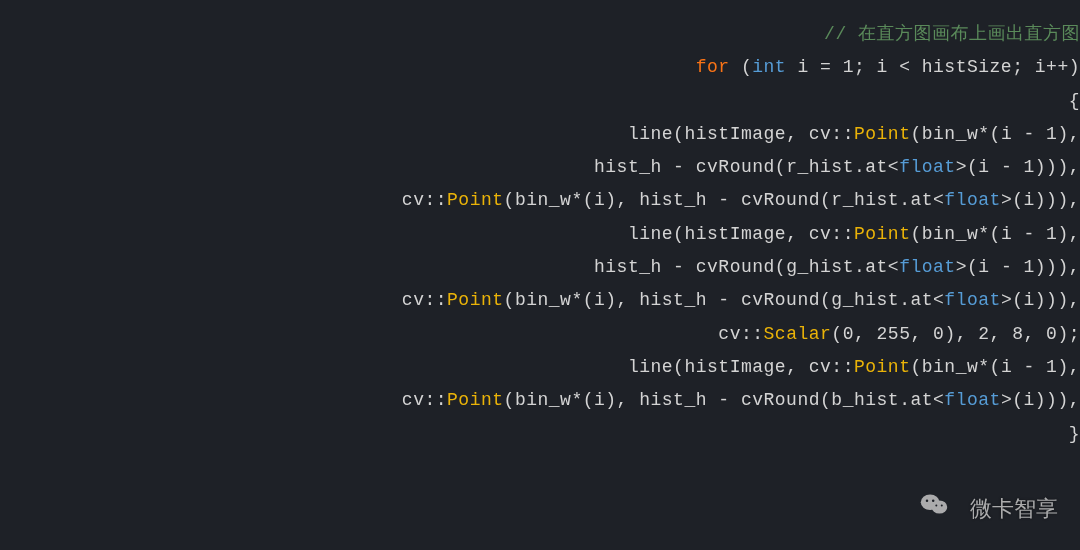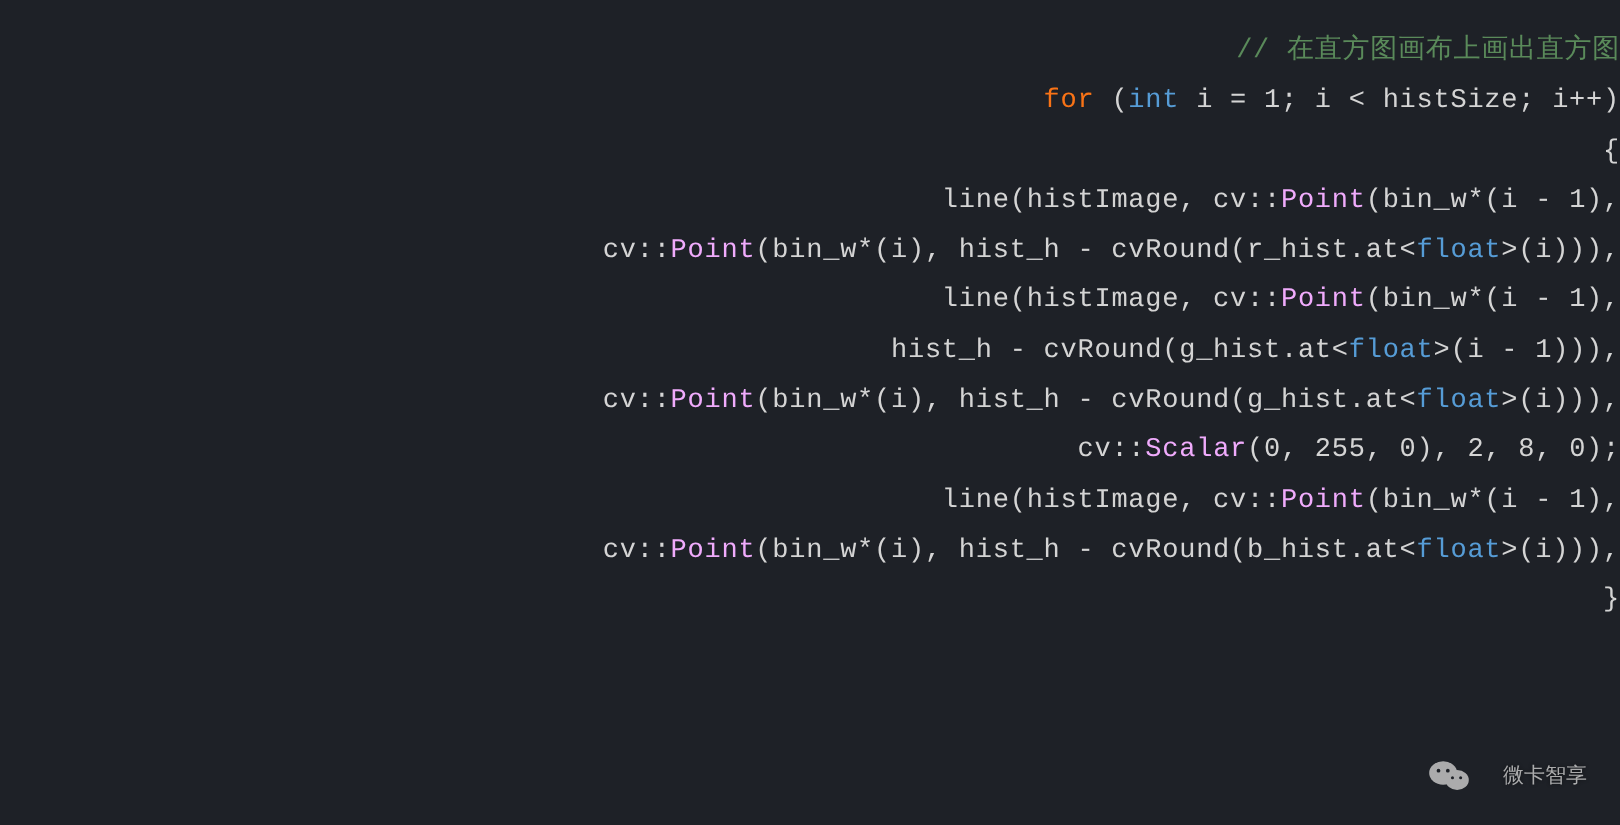--- a/index.html
+++ b/index.html
@@ -27,7 +27,7 @@
     .comment { color: #5a8a5a; }
     .keyword { color: #f97316; }
     .type { color: #569cd6; }
-    .classname { color: #f0abfc; }
+    .classname { color: #eab308; }
     .text { color: #d4d4d4; }
     .watermark {
       position: absolute;

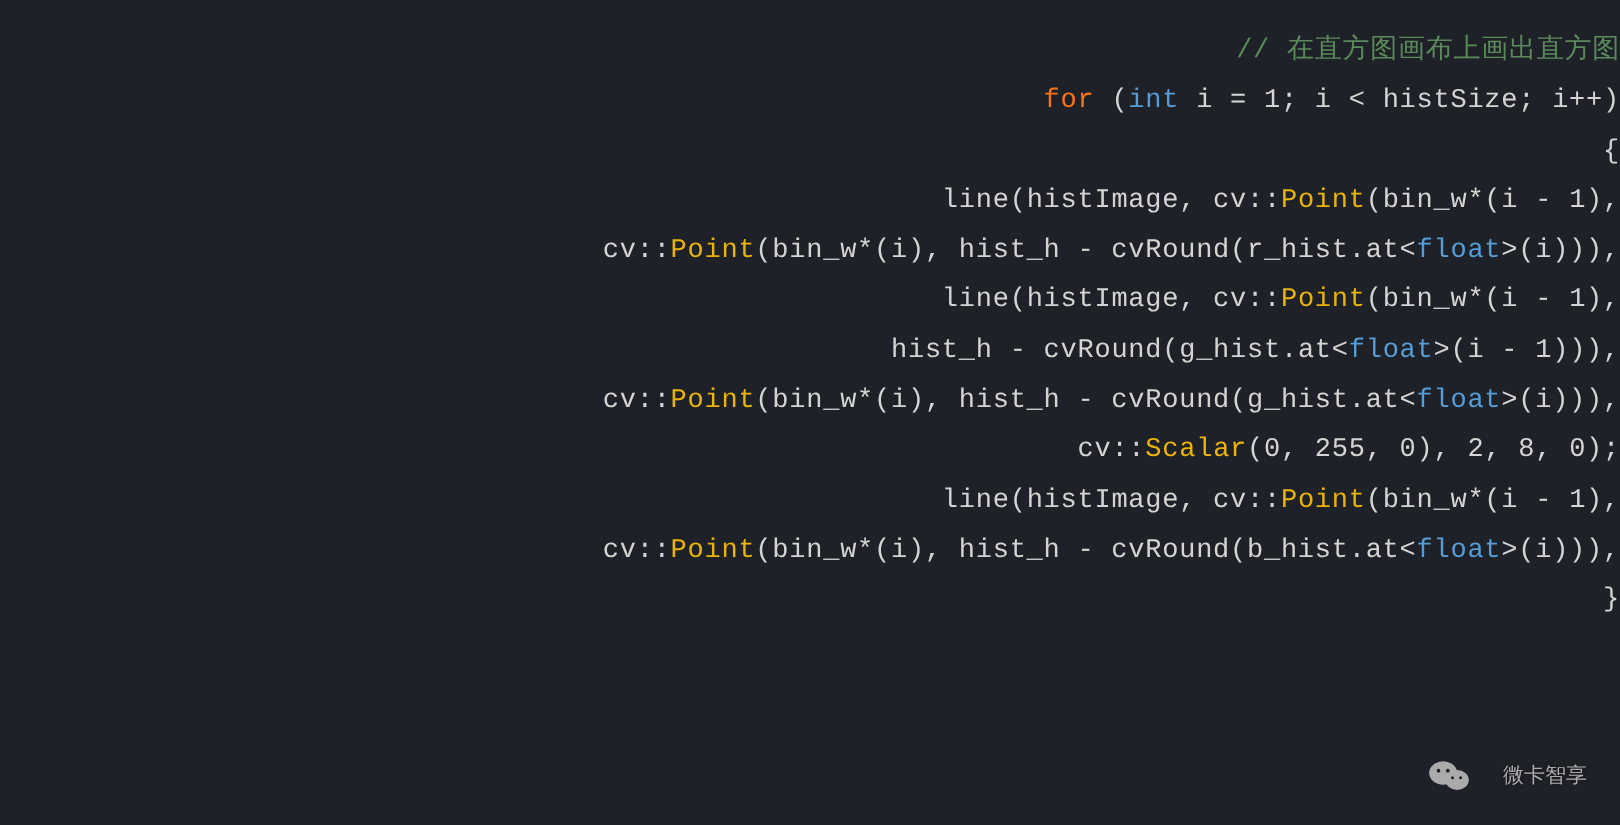--- a/index.html
+++ b/index.html
@@ -56,6 +56,7 @@
 <div class="code-line"><span class="keyword">for</span><span class="text"> (</span><span class="type">int</span><span class="text"> i = 1; i &lt; histSize; i++)</span></div>
 <div class="code-line"><span class="text">{</span></div>
 <div class="code-line"><span class="text">    line(histImage, cv::</span><span class="classname">Point</span><span class="text">(bin_w*(i - 1),</span></div>
+<div class="code-line"><span class="text">        hist_h - cvRound(r_hist.at&lt;</span><span class="type">float</span><span class="text">&gt;(i - 1))),</span></div>
 <div class="code-line"><span class="text">        cv::</span><span class="classname">Point</span><span class="text">(bin_w*(i), hist_h - cvRound(r_hist.at&lt;</span><span class="type">float</span><span class="text">&gt;(i))),</span></div>
 <div class="code-line"><span class="text">    line(histImage, cv::</span><span class="classname">Point</span><span class="text">(bin_w*(i - 1),</span></div>
 <div class="code-line"><span class="text">        hist_h - cvRound(g_hist.at&lt;</span><span class="type">float</span><span class="text">&gt;(i - 1))),</span></div>

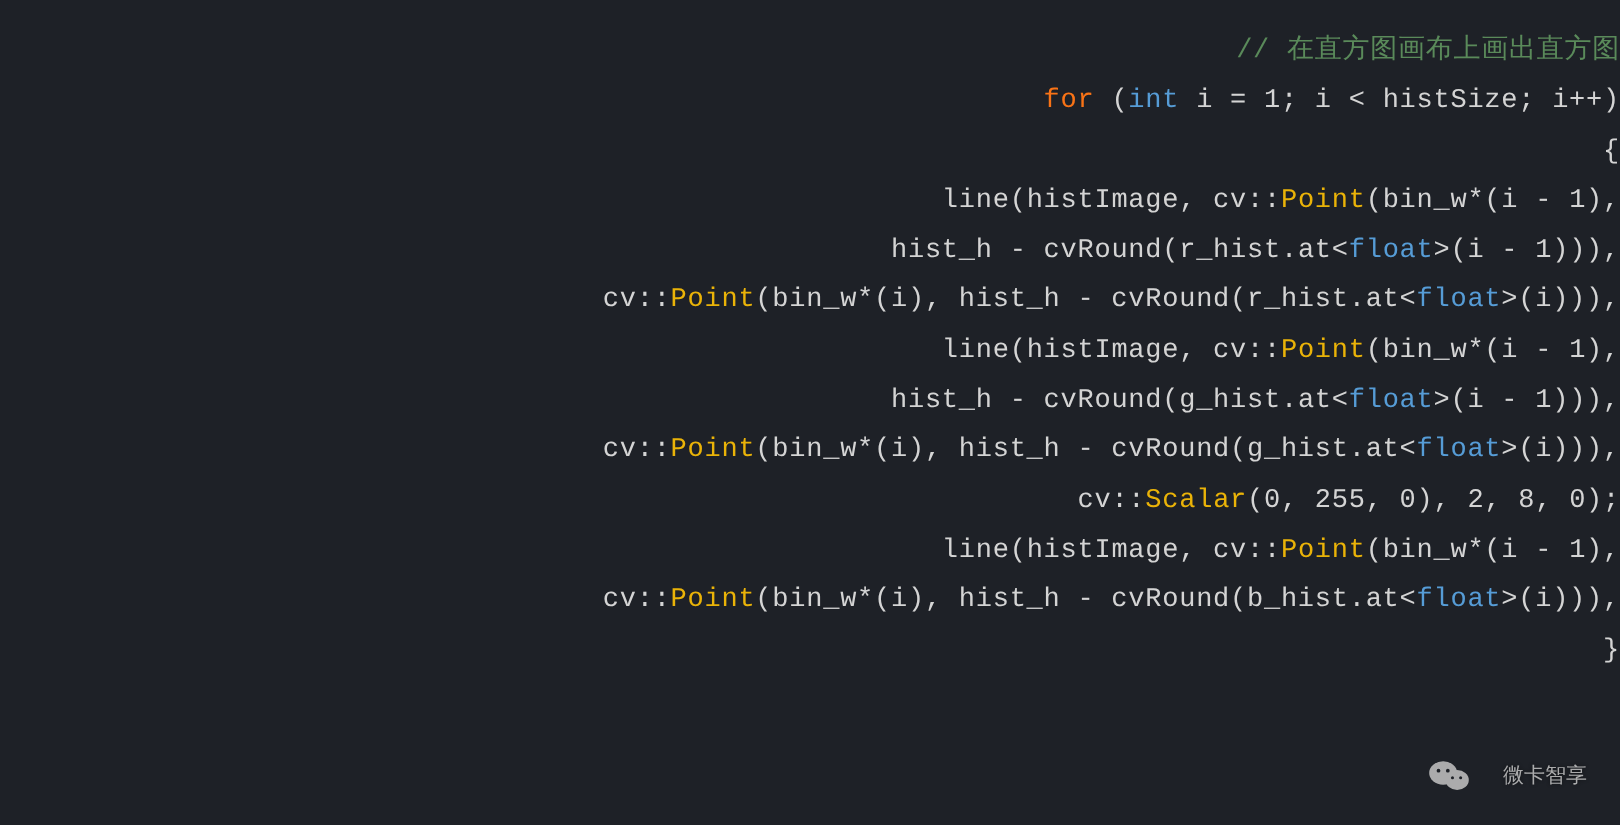--- a/index.html
+++ b/index.html
@@ -34,11 +34,11 @@
       right: 22px;
       bottom: 20px;
       display: flex;
-      align-items: flex-end;
+      align-items: flex-start;
       gap: 22px;
       color: #c4c4c4;
       font-family: sans-serif;
-      font-size: 14px;
+      font-size: 22px;
       opacity: 0.85;
       text-shadow: 0 0 3px rgba(0,0,0,0.6);
     }

